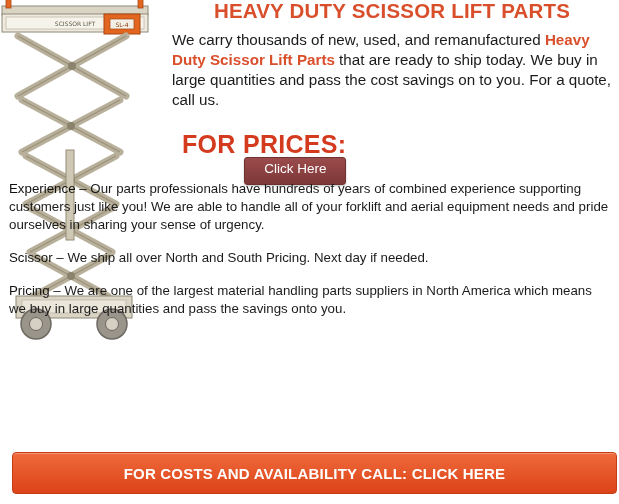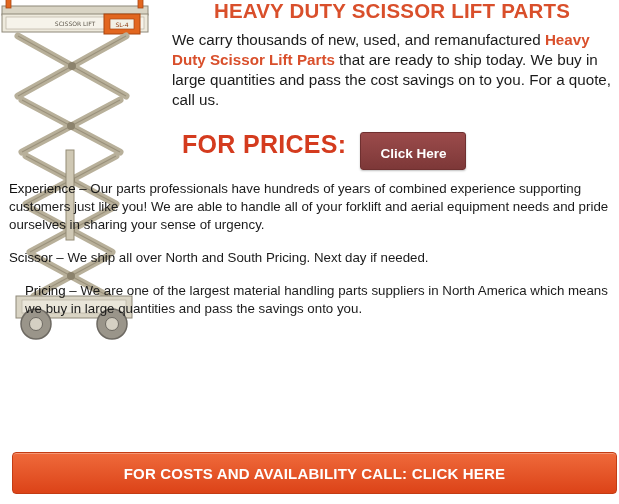--- a/index.html
+++ b/index.html
@@ -67,7 +67,8 @@
     left: 182px;
     top: 132px;
     display: flex;
-    align-items: flex-start;
+    align-items: flex-end;
+    flex-direction: column;
   }
   .prices-label {
     font-size: 25px;

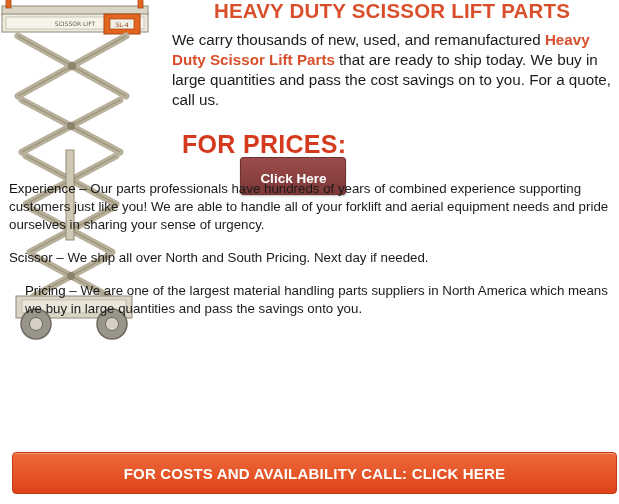--- a/index.html
+++ b/index.html
@@ -84,8 +84,8 @@
     background: linear-gradient(#9b4b4b, #7d3838);
     color: #ffffff;
     font-size: 13.5px;
-    font-weight: bold;
-    padding: 13px 19px 8px 19px;
+    font-weight: normal;
+    padding: 3px 19px 8px 19px;
     border: 1px solid #6f3030;
     border-radius: 3px;
     text-decoration: none;

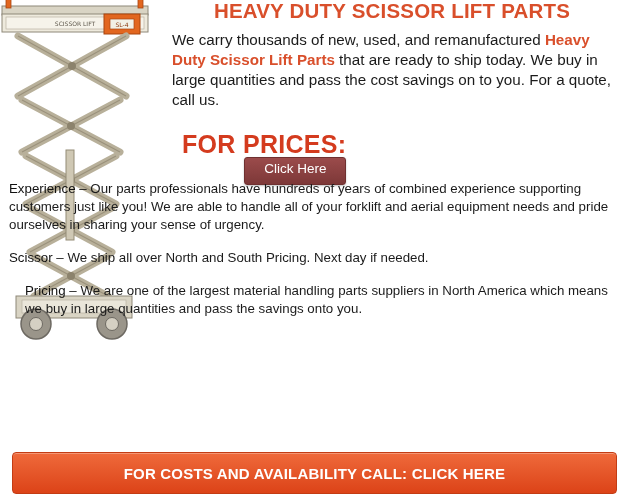--- a/index.html
+++ b/index.html
@@ -107,7 +107,7 @@
     margin: 0 0 15px 0;
     text-align: left;
   }
-  .feature:last-child { margin-bottom: 0; margin-left: 16px; }
+  .feature:last-child { margin-bottom: 0; }
   .feature .term {
     font-weight: normal;
     color: #111111;

